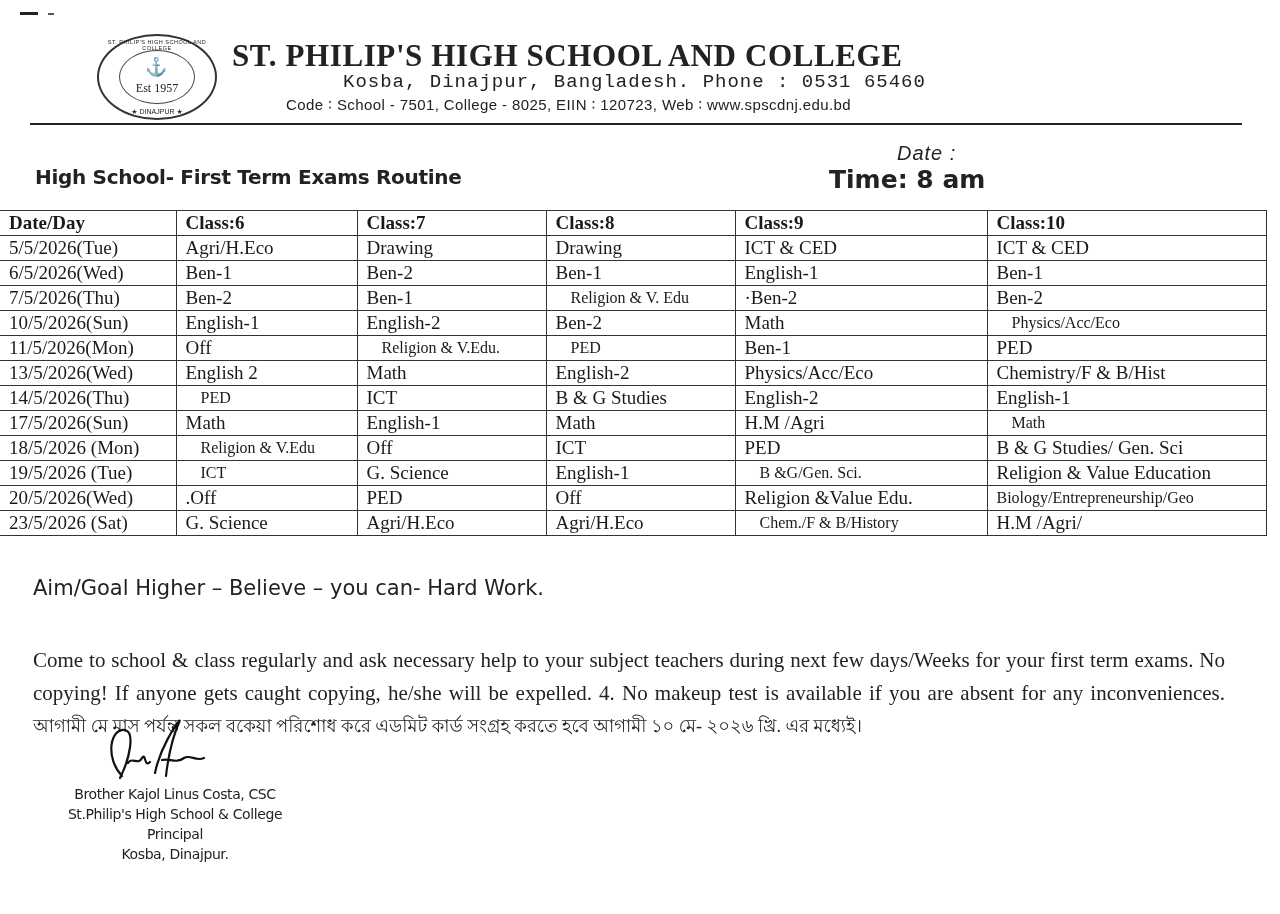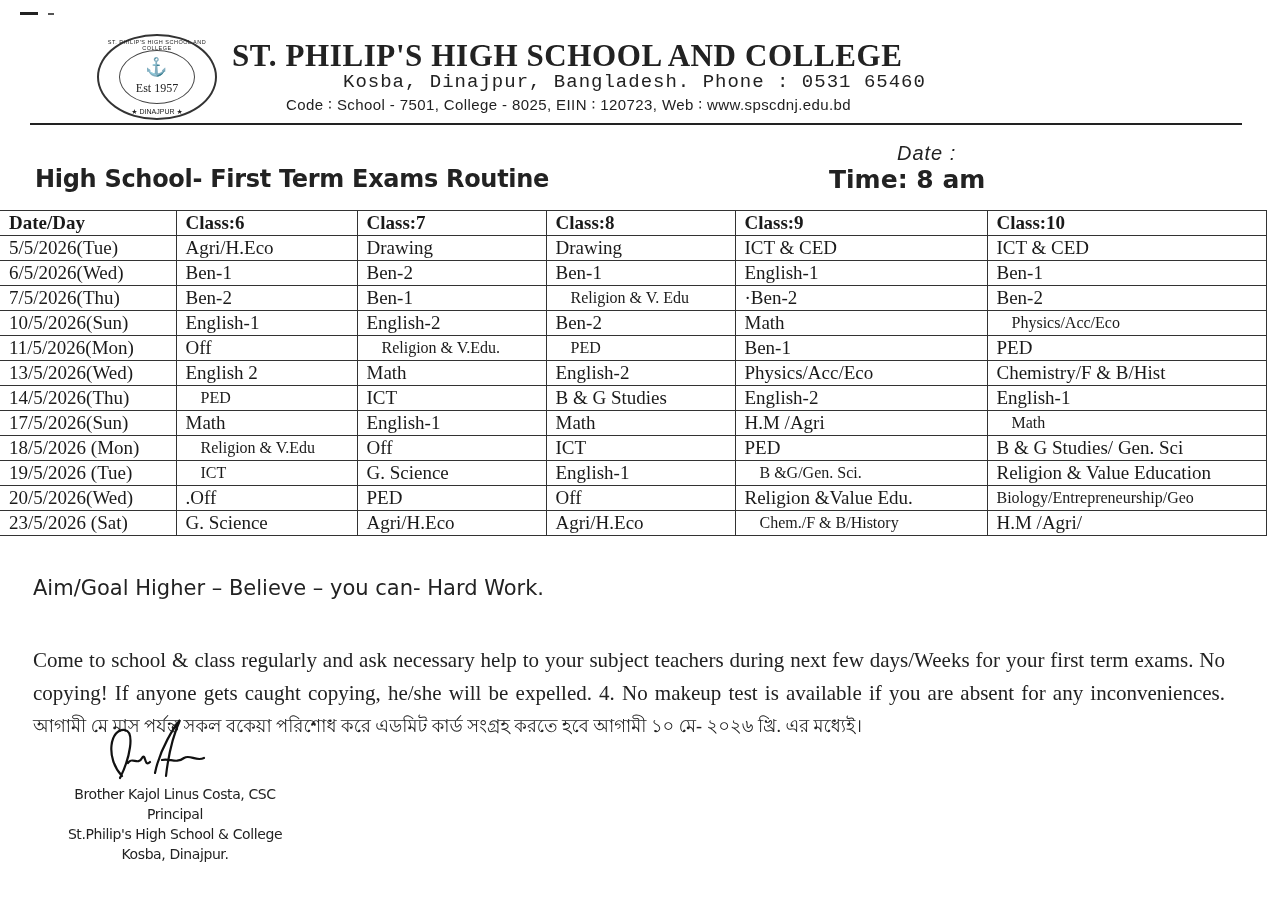--- a/index.html
+++ b/index.html
@@ -19,7 +19,7 @@
   .codes { position:absolute; left:286px; top:96px; font-family:"Liberation Sans", sans-serif; font-size:15px; letter-spacing:0.4px; color:#222; white-space:nowrap; }
   .header-rule { position:absolute; left:30px; top:123px; width:1212px; height:2px; background:#222; }
 
-  .routine-title { position:absolute; left:35px; top:165px; font-family:"DejaVu Sans", sans-serif; font-weight:bold; font-size:24px; color:#222; white-space:nowrap; letter-spacing:-0.3px; }
+  .routine-title { position:absolute; left:35px; top:165px; font-family:"DejaVu Sans", sans-serif; font-weight:bold; font-size:20px; color:#222; white-space:nowrap; letter-spacing:-0.3px; }
   .date-label { position:absolute; left:897px; top:142px; font-family:"Liberation Sans", sans-serif; font-style:italic; font-size:20px; letter-spacing:1px; color:#222; }
   .time-label { position:absolute; left:829px; top:165px; font-family:"DejaVu Sans", sans-serif; font-weight:bold; font-size:25px; color:#222; white-space:nowrap; }
 

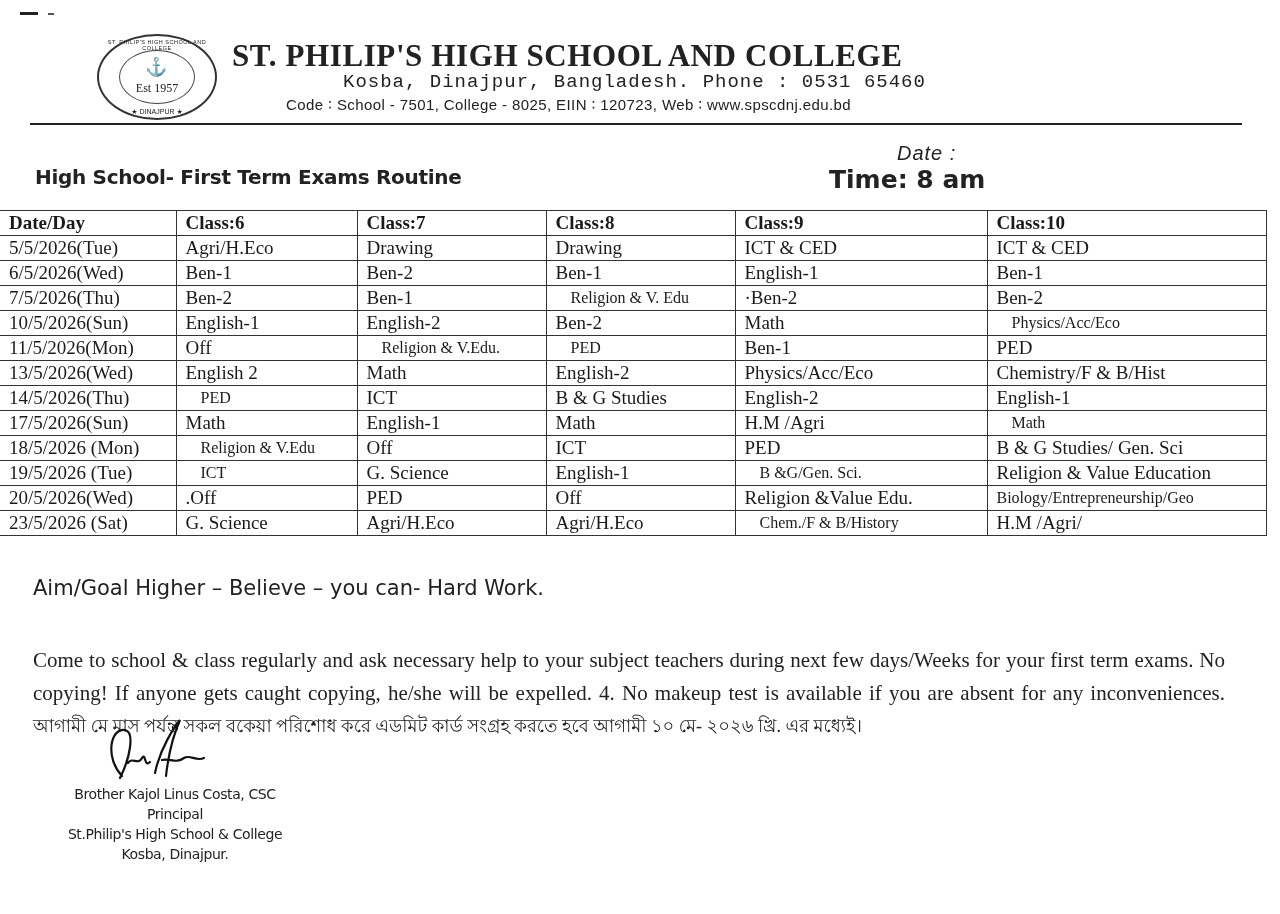--- a/index.html
+++ b/index.html
@@ -195,8 +195,8 @@
 </svg>
 <div class="signatory">
   <div>Brother Kajol Linus Costa, CSC</div>
+  <div>St.Philip's High School &amp; College</div>
   <div>Principal</div>
-  <div>St.Philip's High School &amp; College</div>
   <div>Kosba, Dinajpur.</div>
 </div>
 

